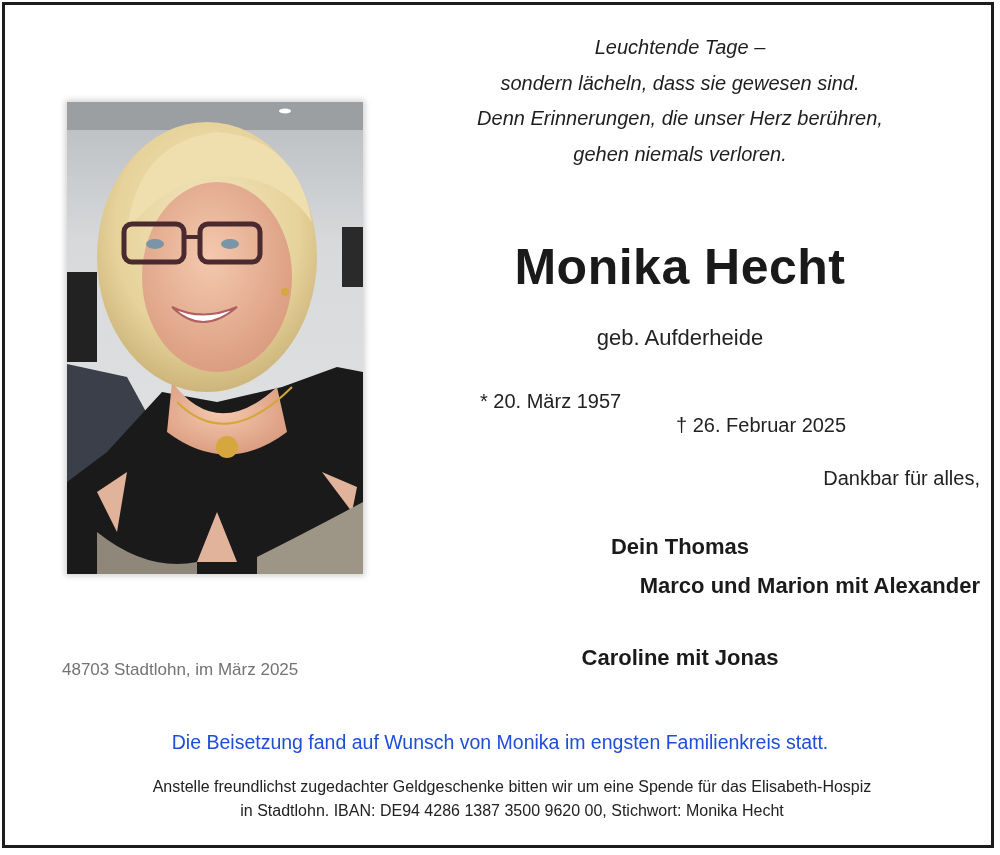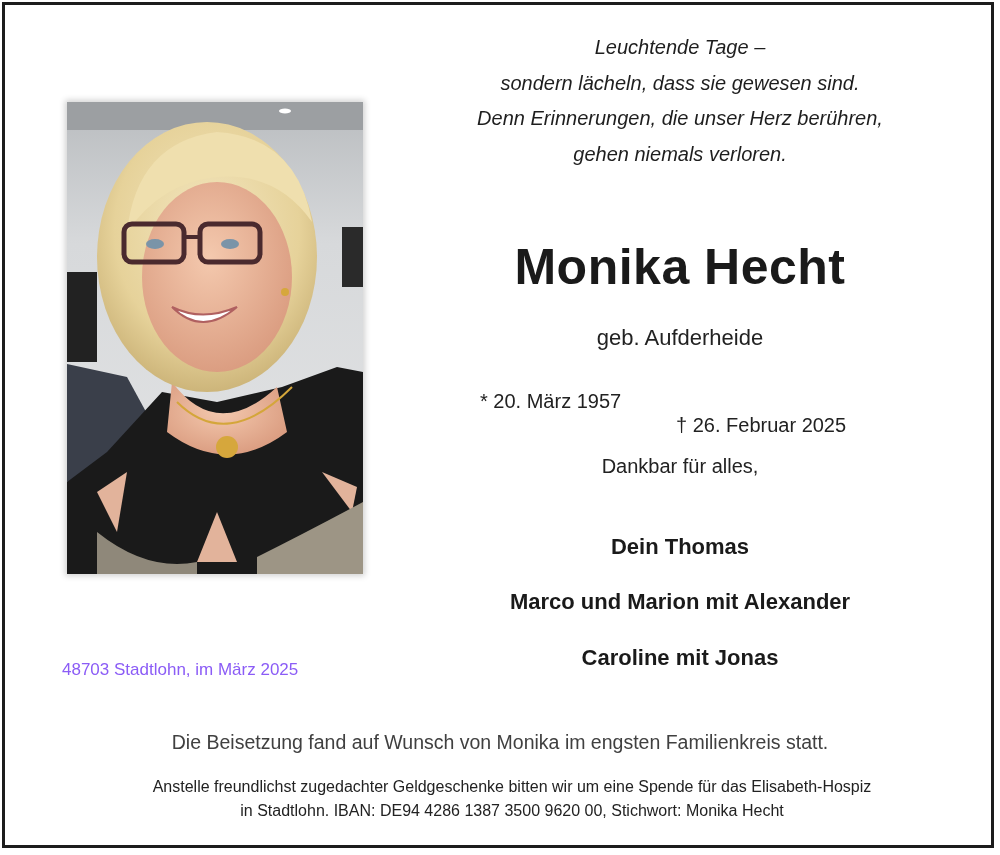--- a/index.html
+++ b/index.html
@@ -82,9 +82,9 @@
     .thanks {
       position: absolute;
       left: 380px;
-      top: 450px;
+      top: 462px;
       width: 600px;
-      text-align: center;
+      text-align: right;
       font-size: 20px;
       line-height: 33px;
       color: #222;

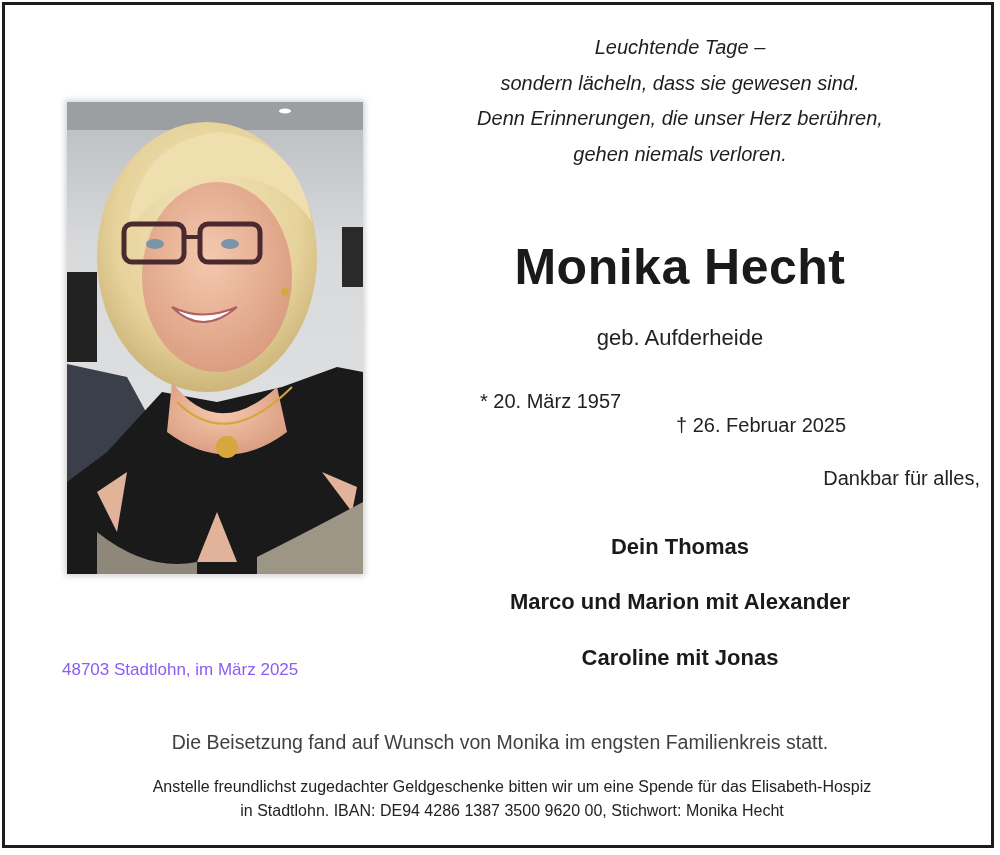--- a/index.html
+++ b/index.html
@@ -212,7 +212,7 @@
 </div>
 
 <div class="mourner" style="top:534px;">Dein Thomas</div>
-<div class="mourner" style="top:589px;">Marco und Marion mit Alexander</div>
+<div class="mourner" style="top:573px;text-align:right;">Marco und Marion mit Alexander</div>
 <div class="mourner" style="top:645px;">Caroline mit Jonas</div>
 
 <div class="place">48703 Stadtlohn, im März 2025</div>

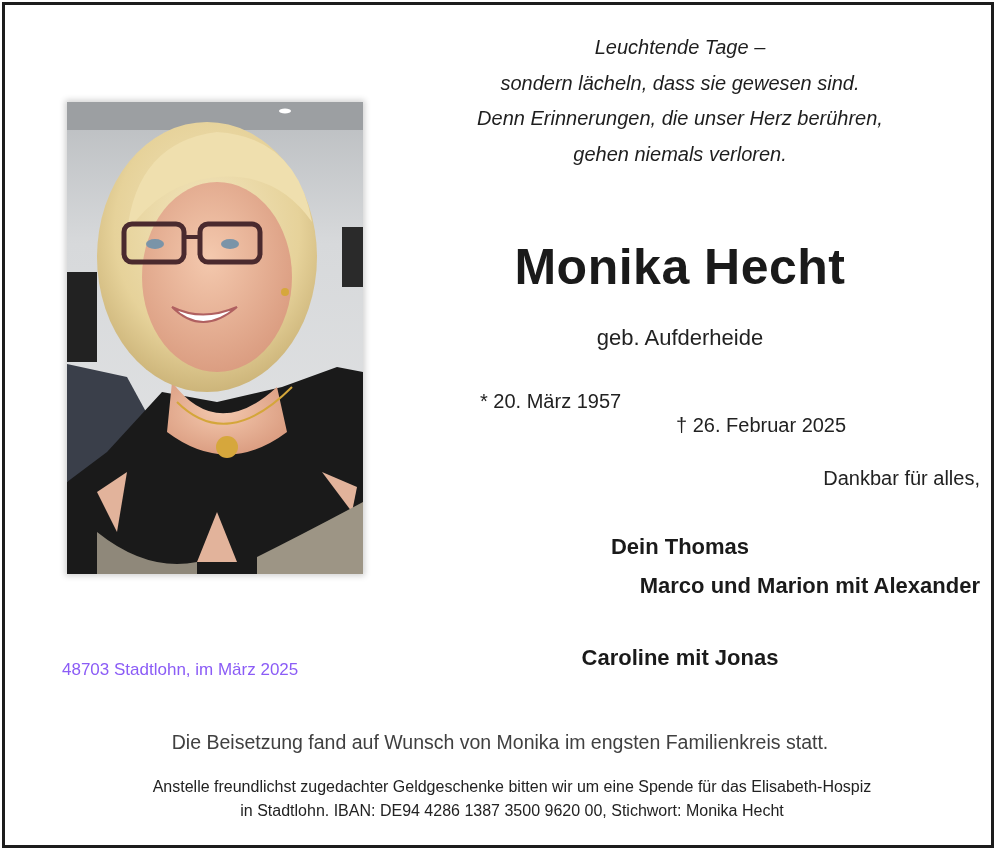--- a/index.html
+++ b/index.html
@@ -104,7 +104,7 @@
       left: 62px;
       top: 660px;
       font-size: 17px;
-      color: #8b5cf6;
+      color: #737373;
       white-space: nowrap;
     }
     .burial {

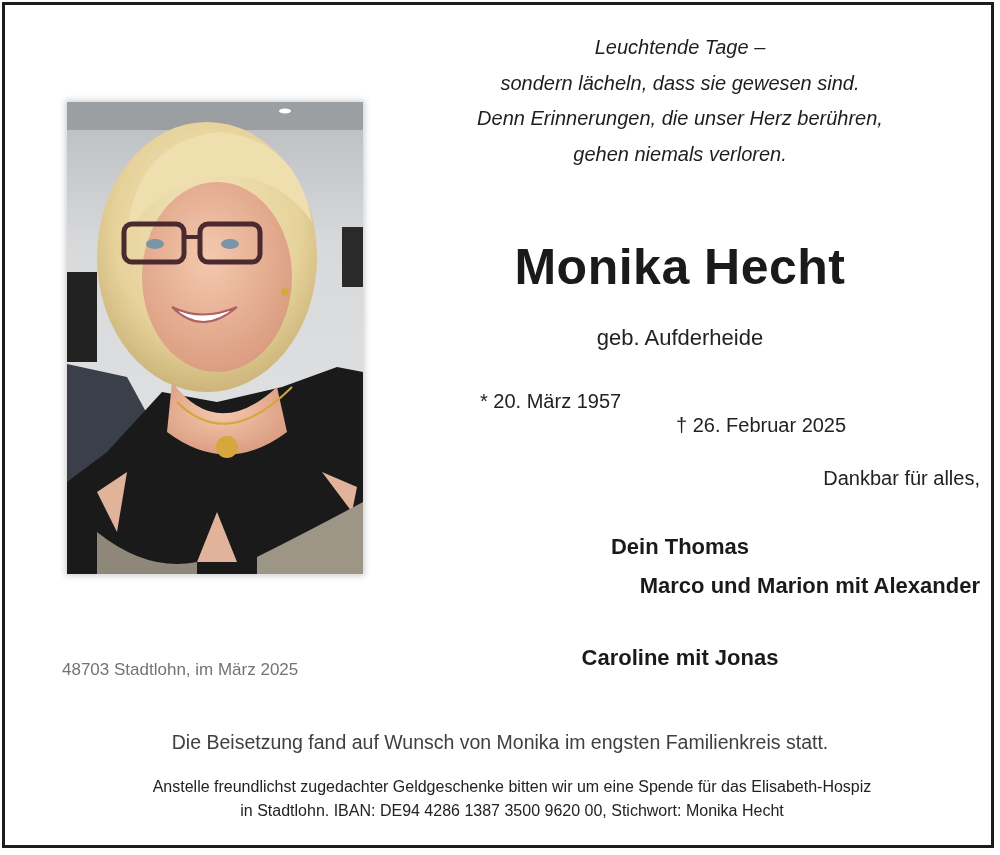--- a/index.html
+++ b/index.html
@@ -114,7 +114,7 @@
       width: 1000px;
       text-align: center;
       font-size: 19.5px;
-      color: #404040;
+      color: #1d4ed8;
       white-space: nowrap;
     }
     .donation {

